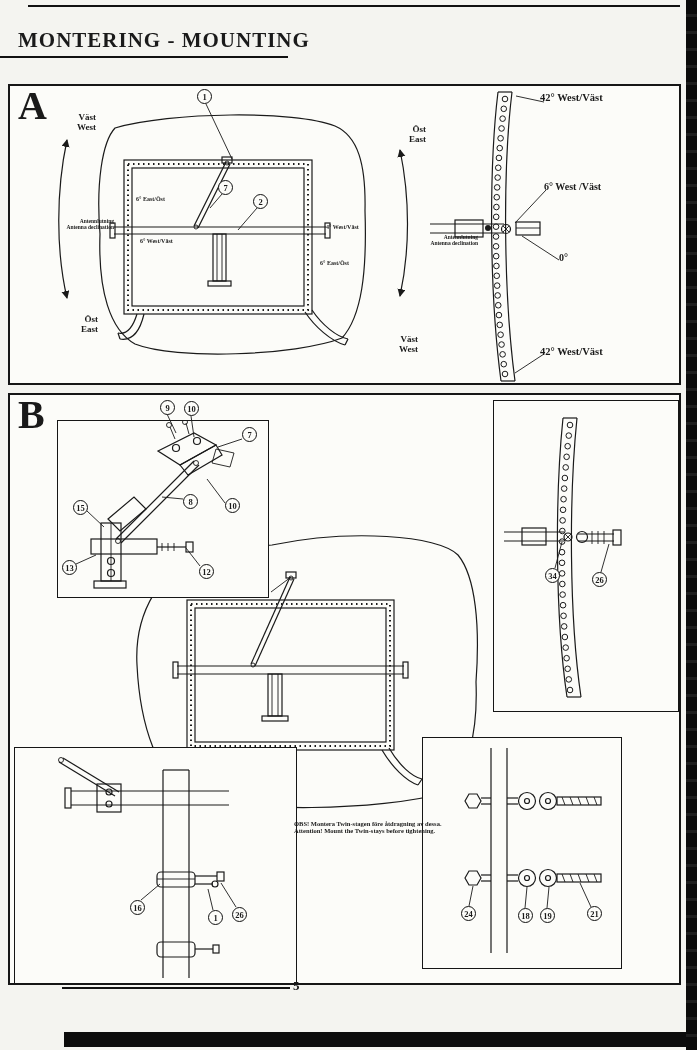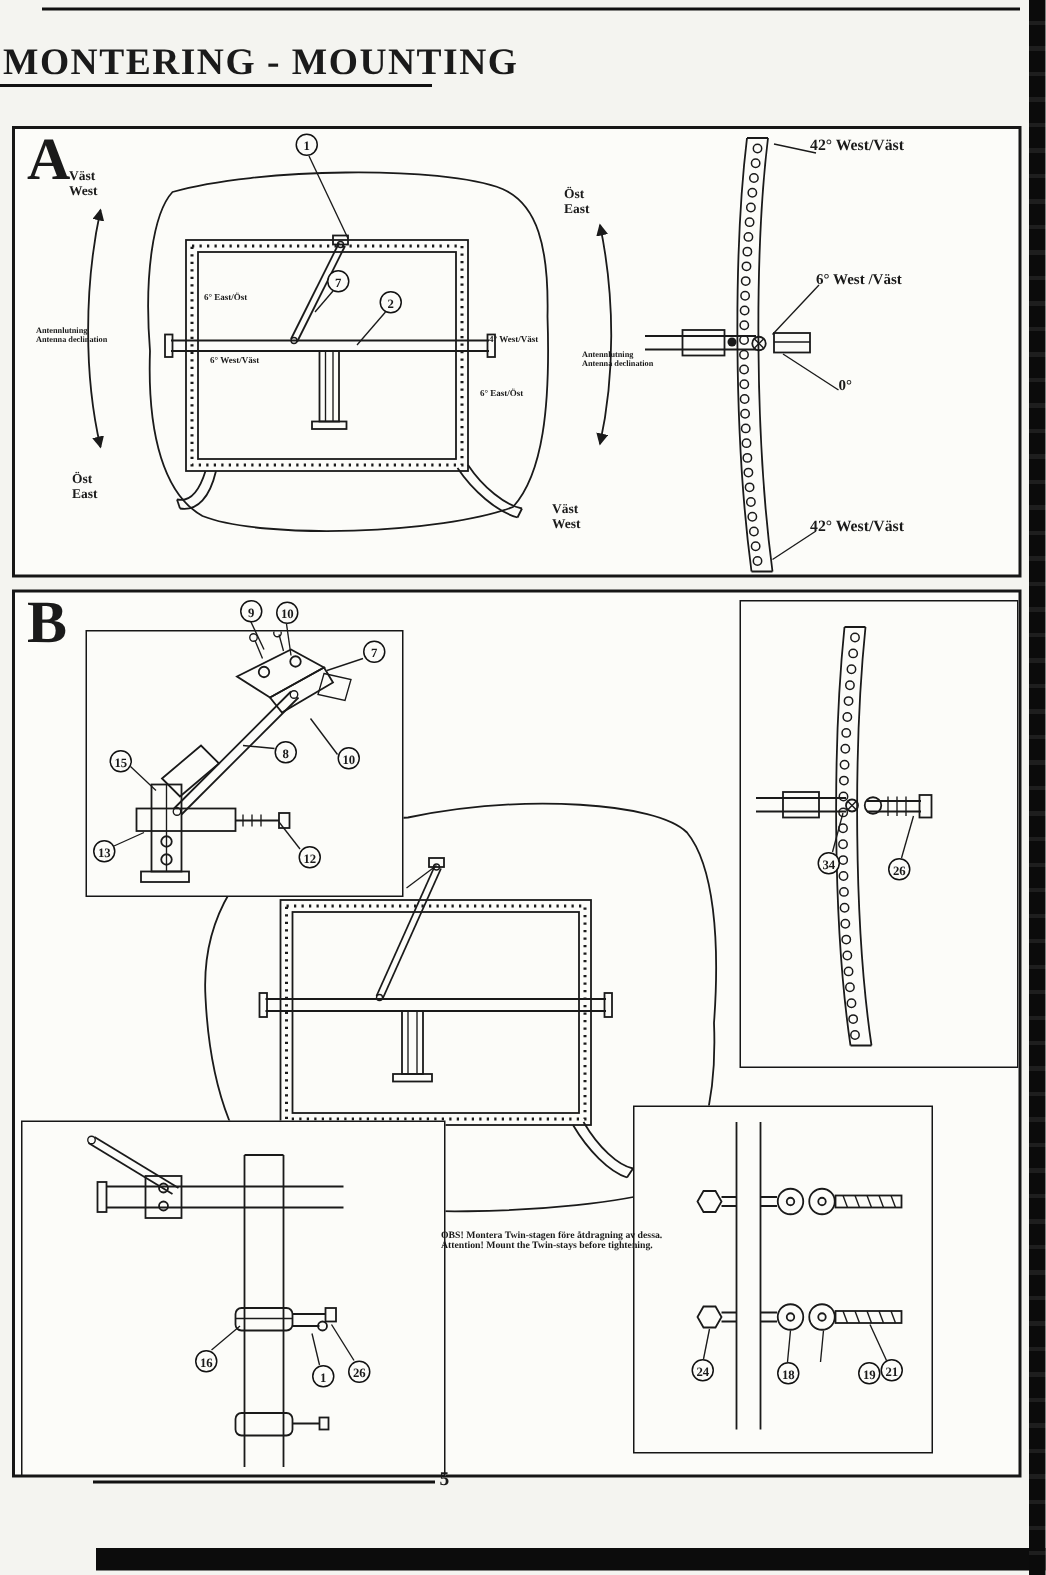--- a/index.html
+++ b/index.html
@@ -29,8 +29,8 @@
   svg .fill { fill:#1a1a1a; stroke:none; }
   .overlay { z-index:3; pointer-events:none; }
   .title {
-    position:absolute; left:2px; top:28px;
-    font-size:25px; font-weight:bold; letter-spacing:1px; z-index:4;
+    position:absolute; left:18px; top:28px;
+    font-size:21px; font-weight:bold; letter-spacing:1px; z-index:4;
   }
   .pagenum { position:absolute; font-size:13px; font-weight:bold; z-index:4; }
   .edge-strip {

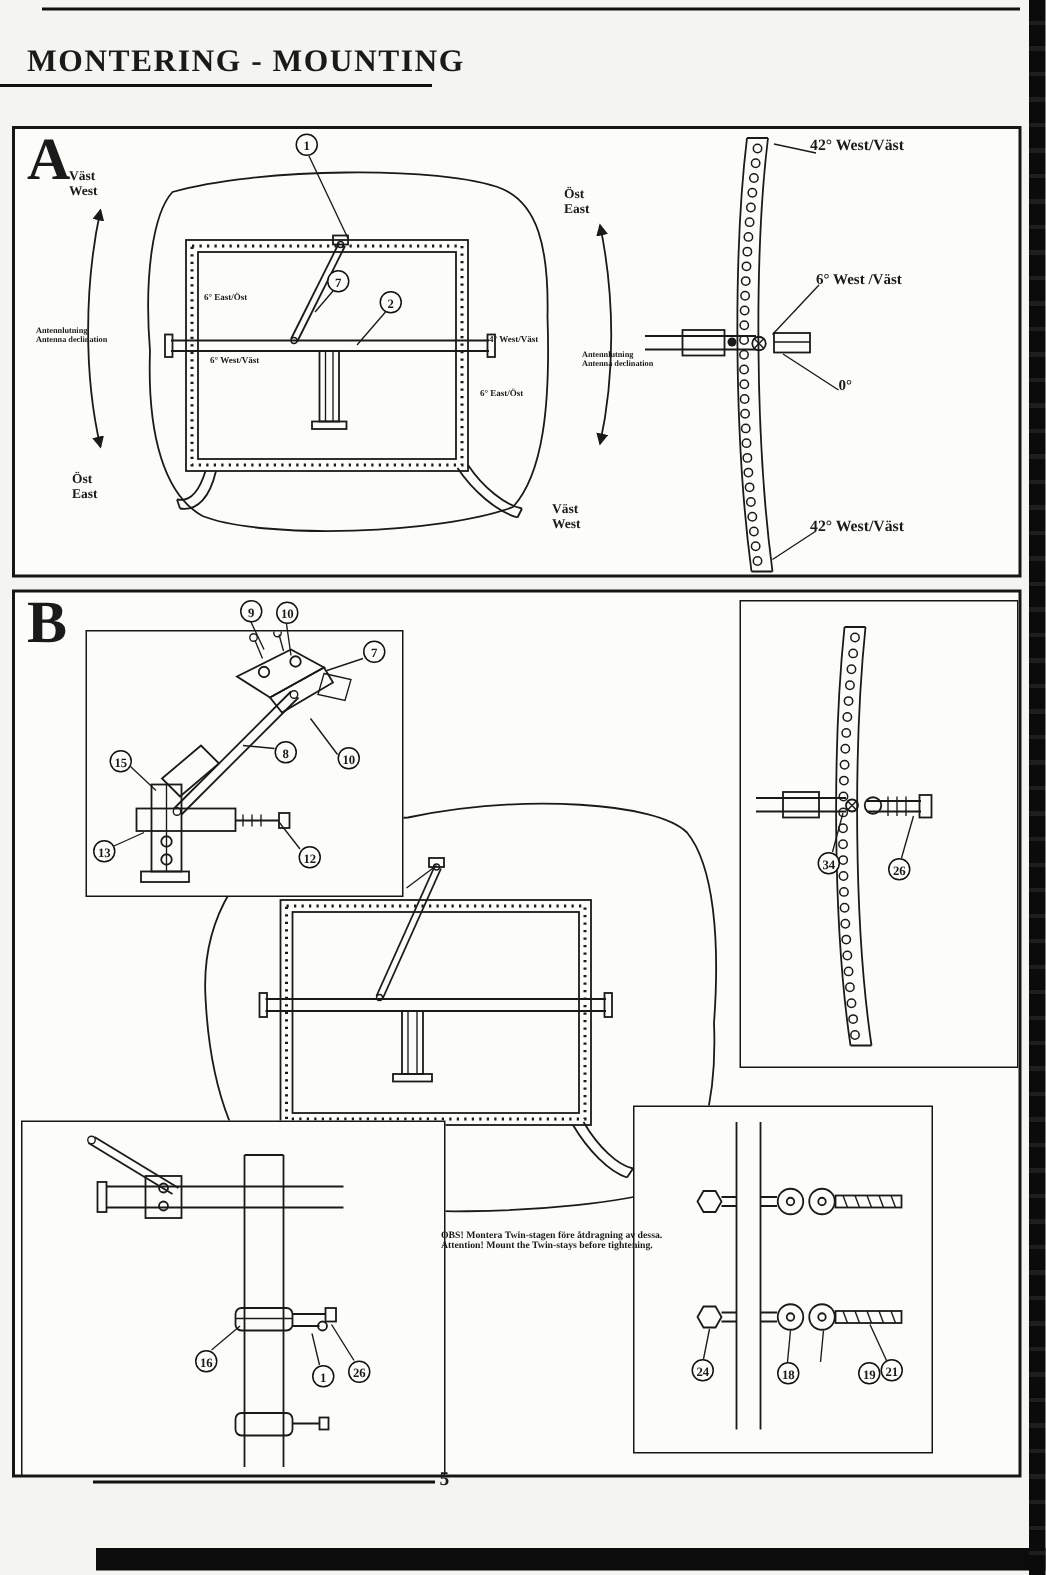--- a/index.html
+++ b/index.html
@@ -21,7 +21,7 @@
     display:flex; align-items:center; justify-content:center;
   }
   .lbl { position:absolute; font-weight:bold; line-height:1.15; z-index:4; }
-  .lbl.center { text-align:left; }
+  .lbl.center { text-align:right; }
   svg { position:absolute; left:0; top:0; display:block; }
   svg .ln { stroke:#1a1a1a; stroke-width:1.2; fill:none; }
   svg .thin { stroke:#1a1a1a; stroke-width:0.9; fill:none; }

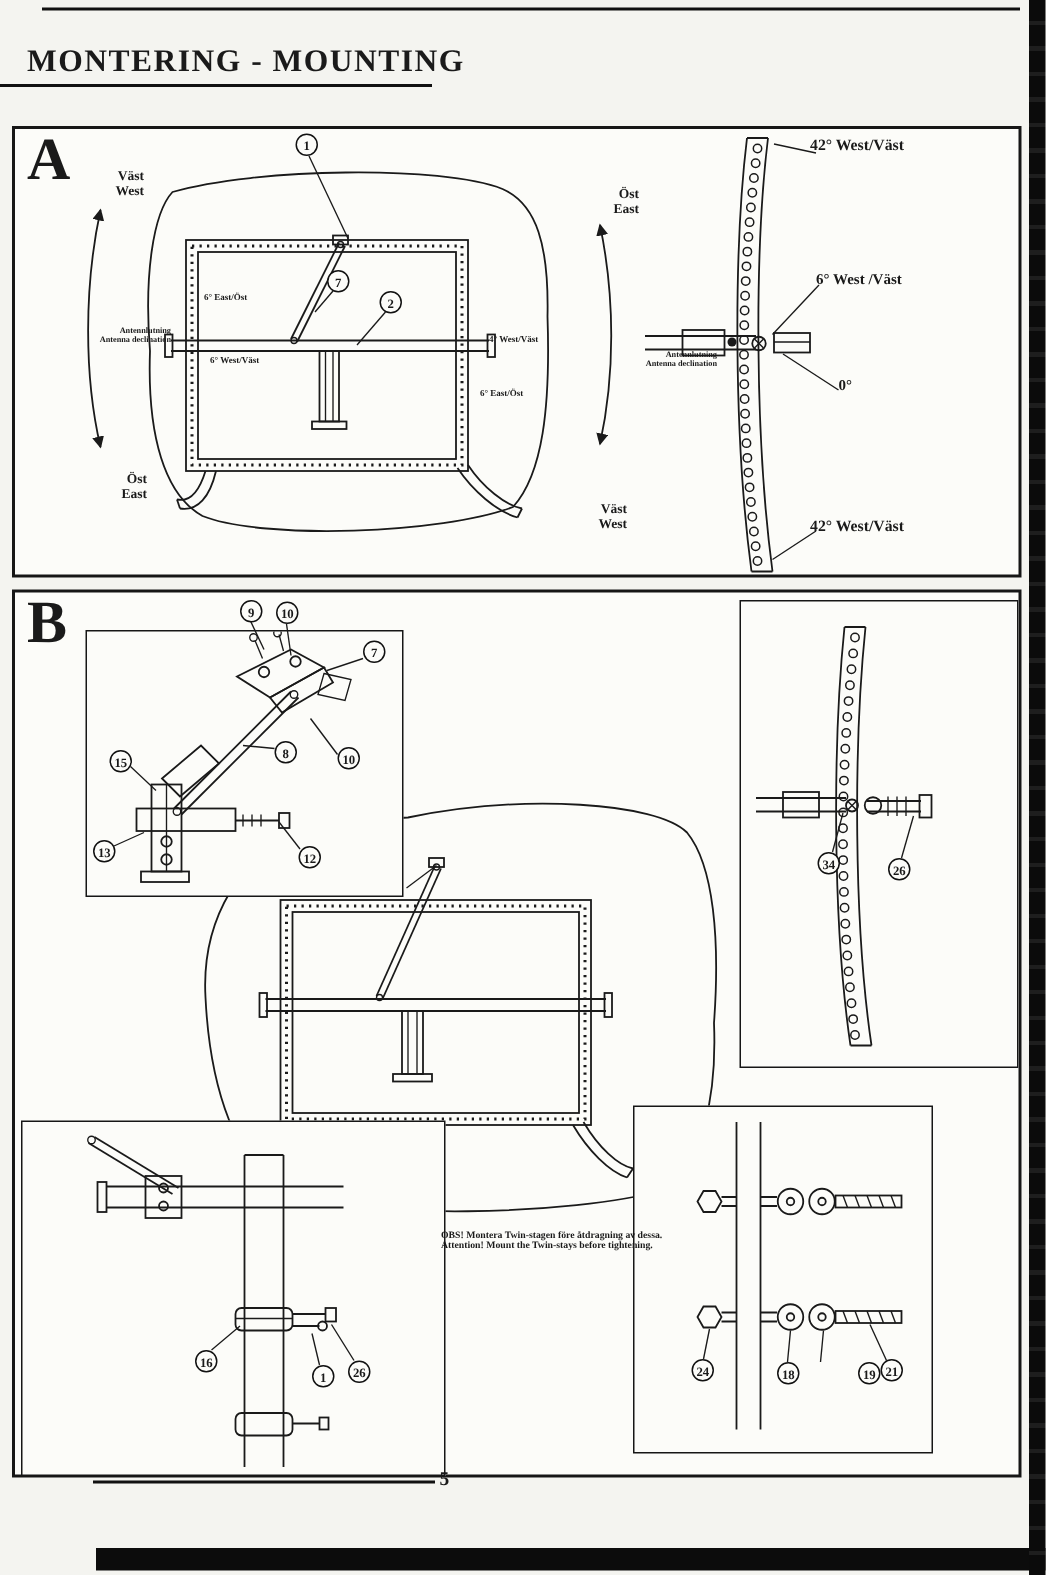--- a/index.html
+++ b/index.html
@@ -450,7 +450,7 @@
 
   <div class="callout" style="left:451px;top:511px;">24</div>
   <div class="callout" style="left:508px;top:513px;">18</div>
-  <div class="callout" style="left:530px;top:513px;margin-left:32px;">19</div>
+  <div class="callout" style="left:530px;top:513px;">19</div>
   <div class="callout" style="left:577px;top:511px;">21</div>
 </div>
 

